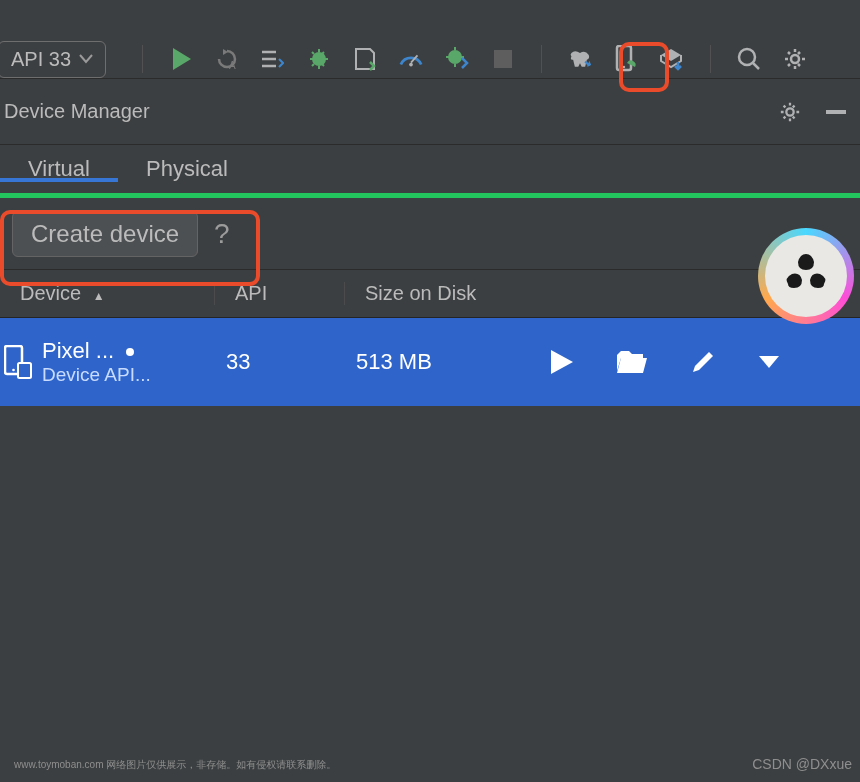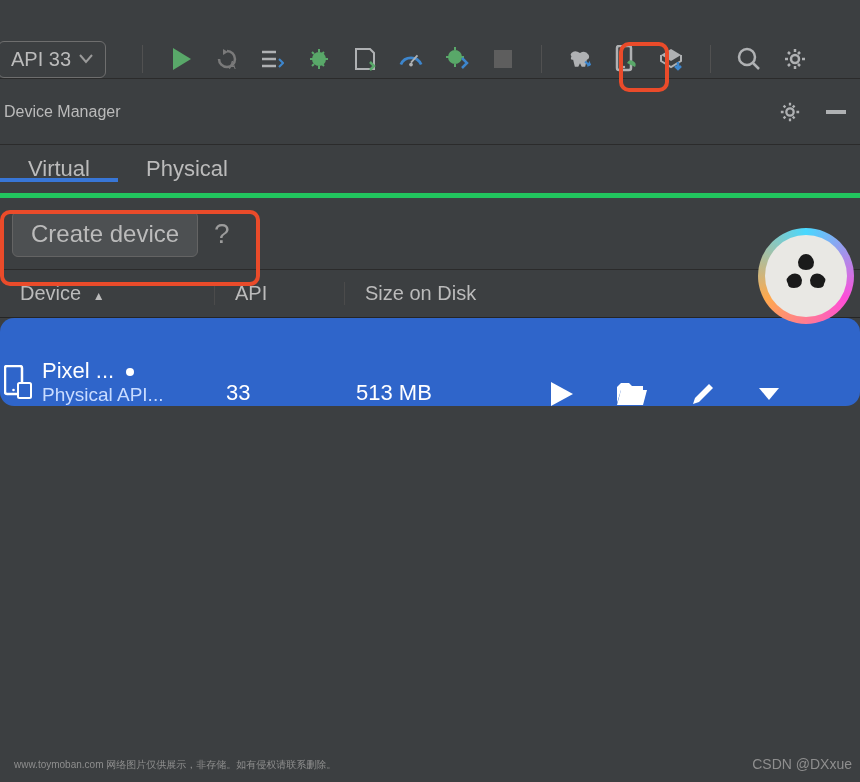--- a/index.html
+++ b/index.html
@@ -92,7 +92,7 @@
 
     .panel-title {
       color: #BBBBBB;
-      font-size: 16px;
+      font-size: 20px;
       text-align: center;
     }
 

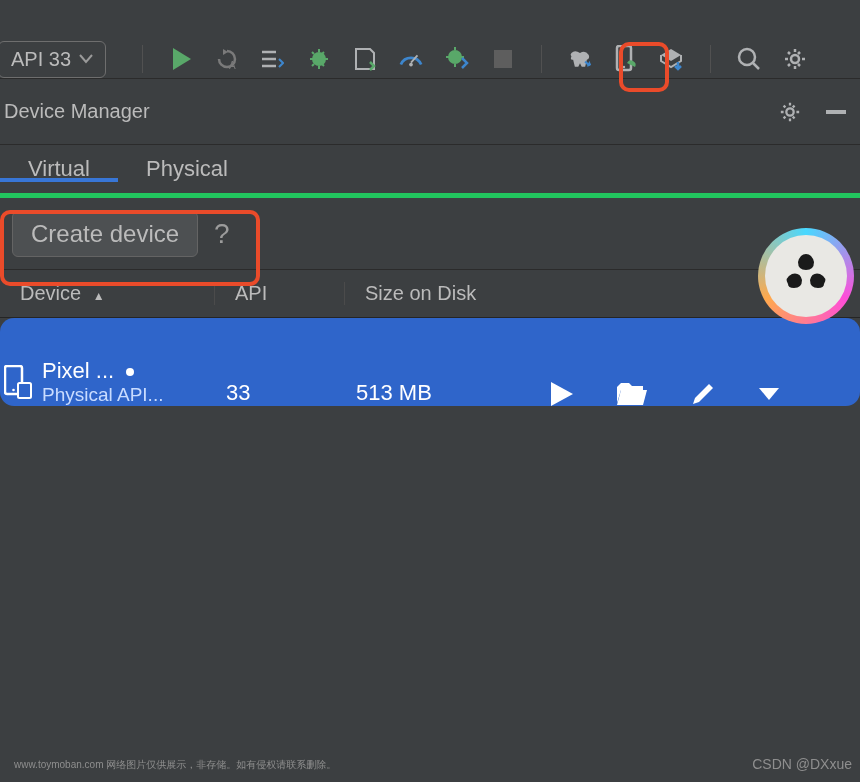--- a/index.html
+++ b/index.html
@@ -176,10 +176,9 @@
     .row {
       display: flex;
       height: 88px;
-      align-items: flex-end;
+      align-items: center;
       background: #2F65CA;
       color: #FFFFFF;
-      border-radius: 14px;
     }
 
     .cell { padding-left: 12px; font-size: 22px; }

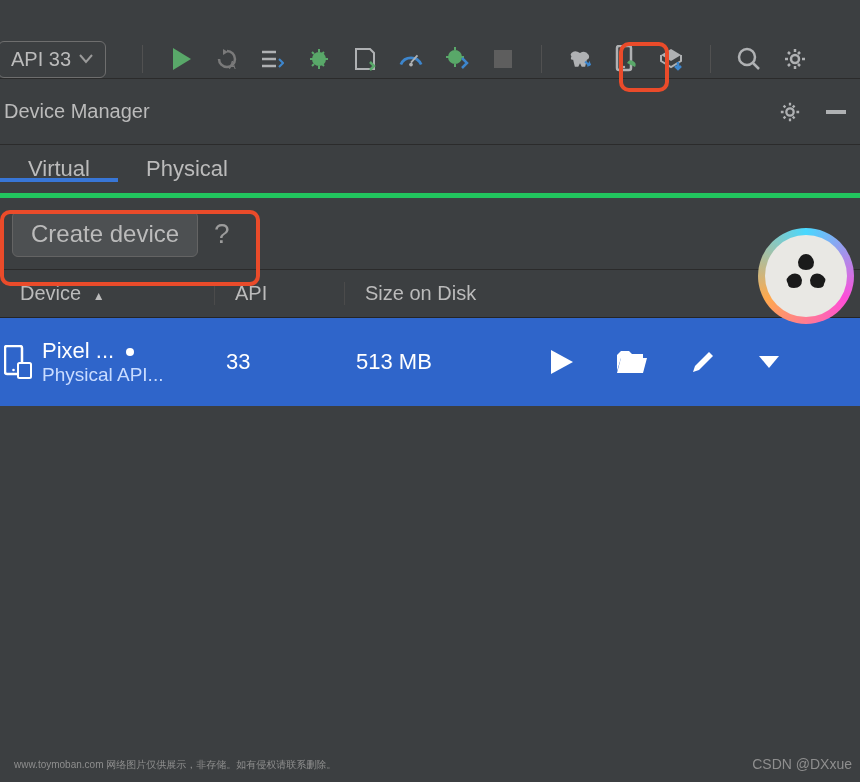--- a/index.html
+++ b/index.html
@@ -415,7 +415,7 @@
         <span>Pixel ...</span>
         <span class="dot"></span>
       </div>
-      <div class="sub">Physical API...</div>
+      <div class="sub">Device API...</div>
     </div>
   </div>
   <div class="cell col-api">33</div>

